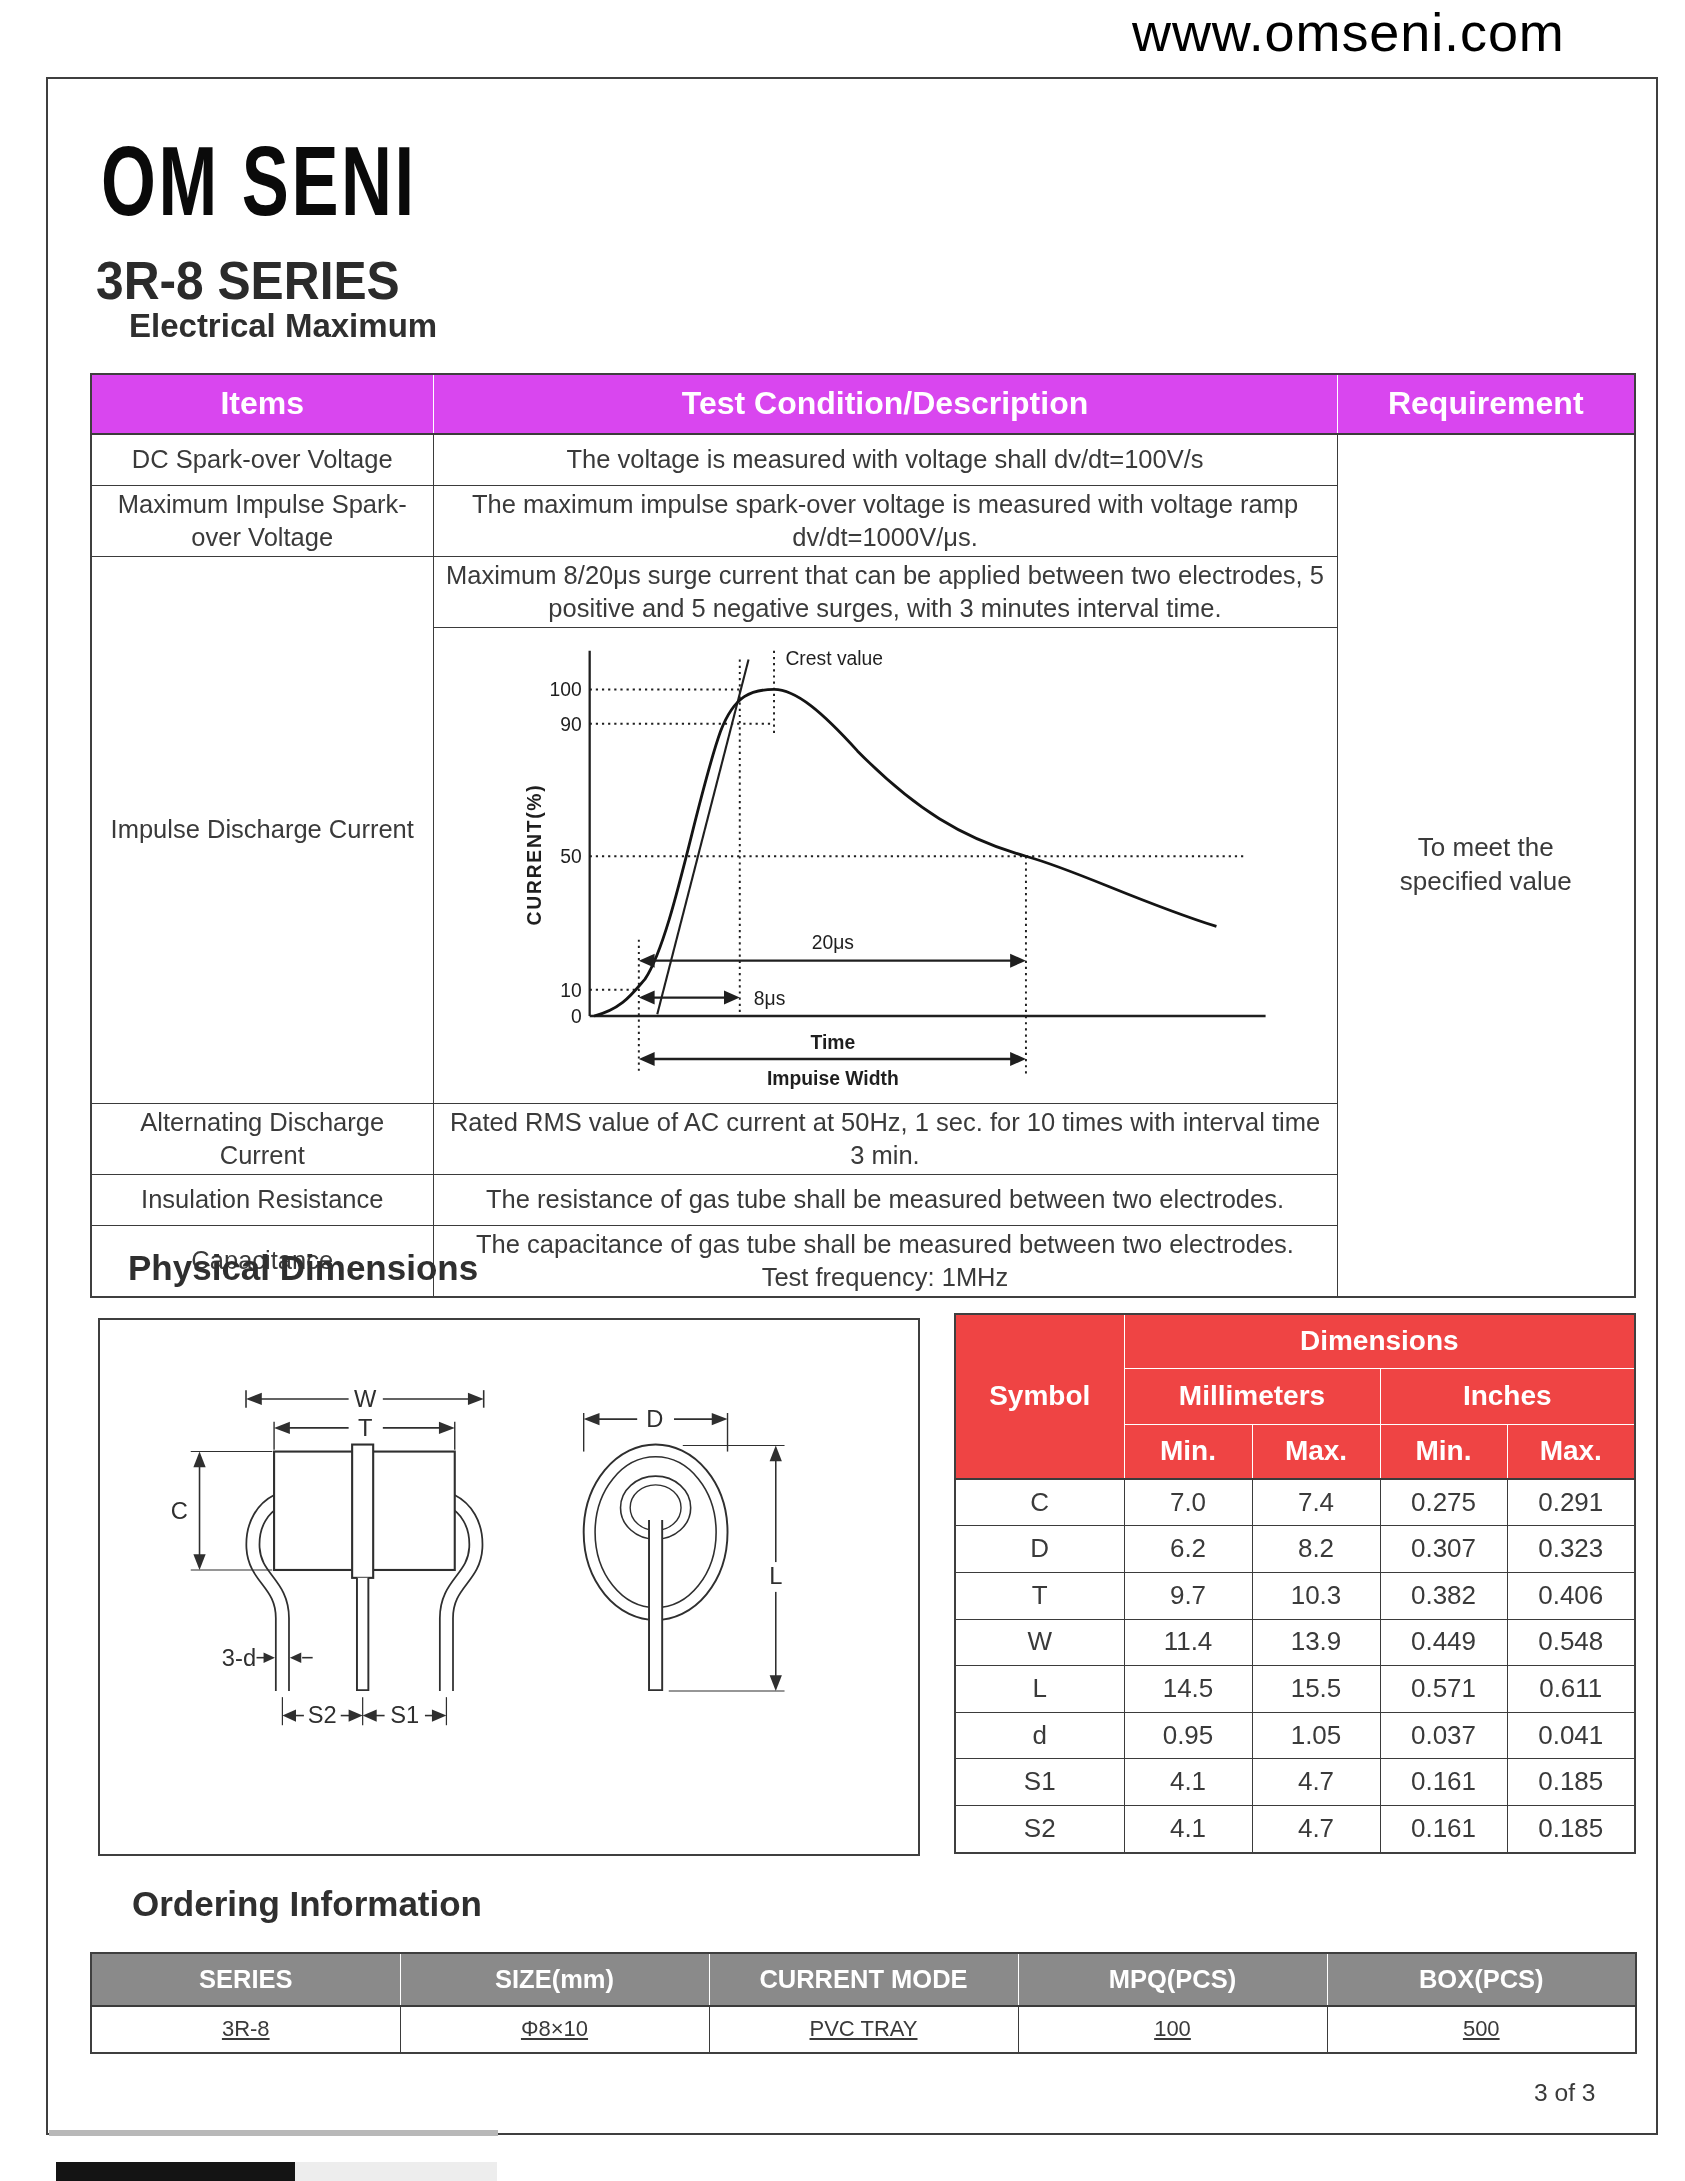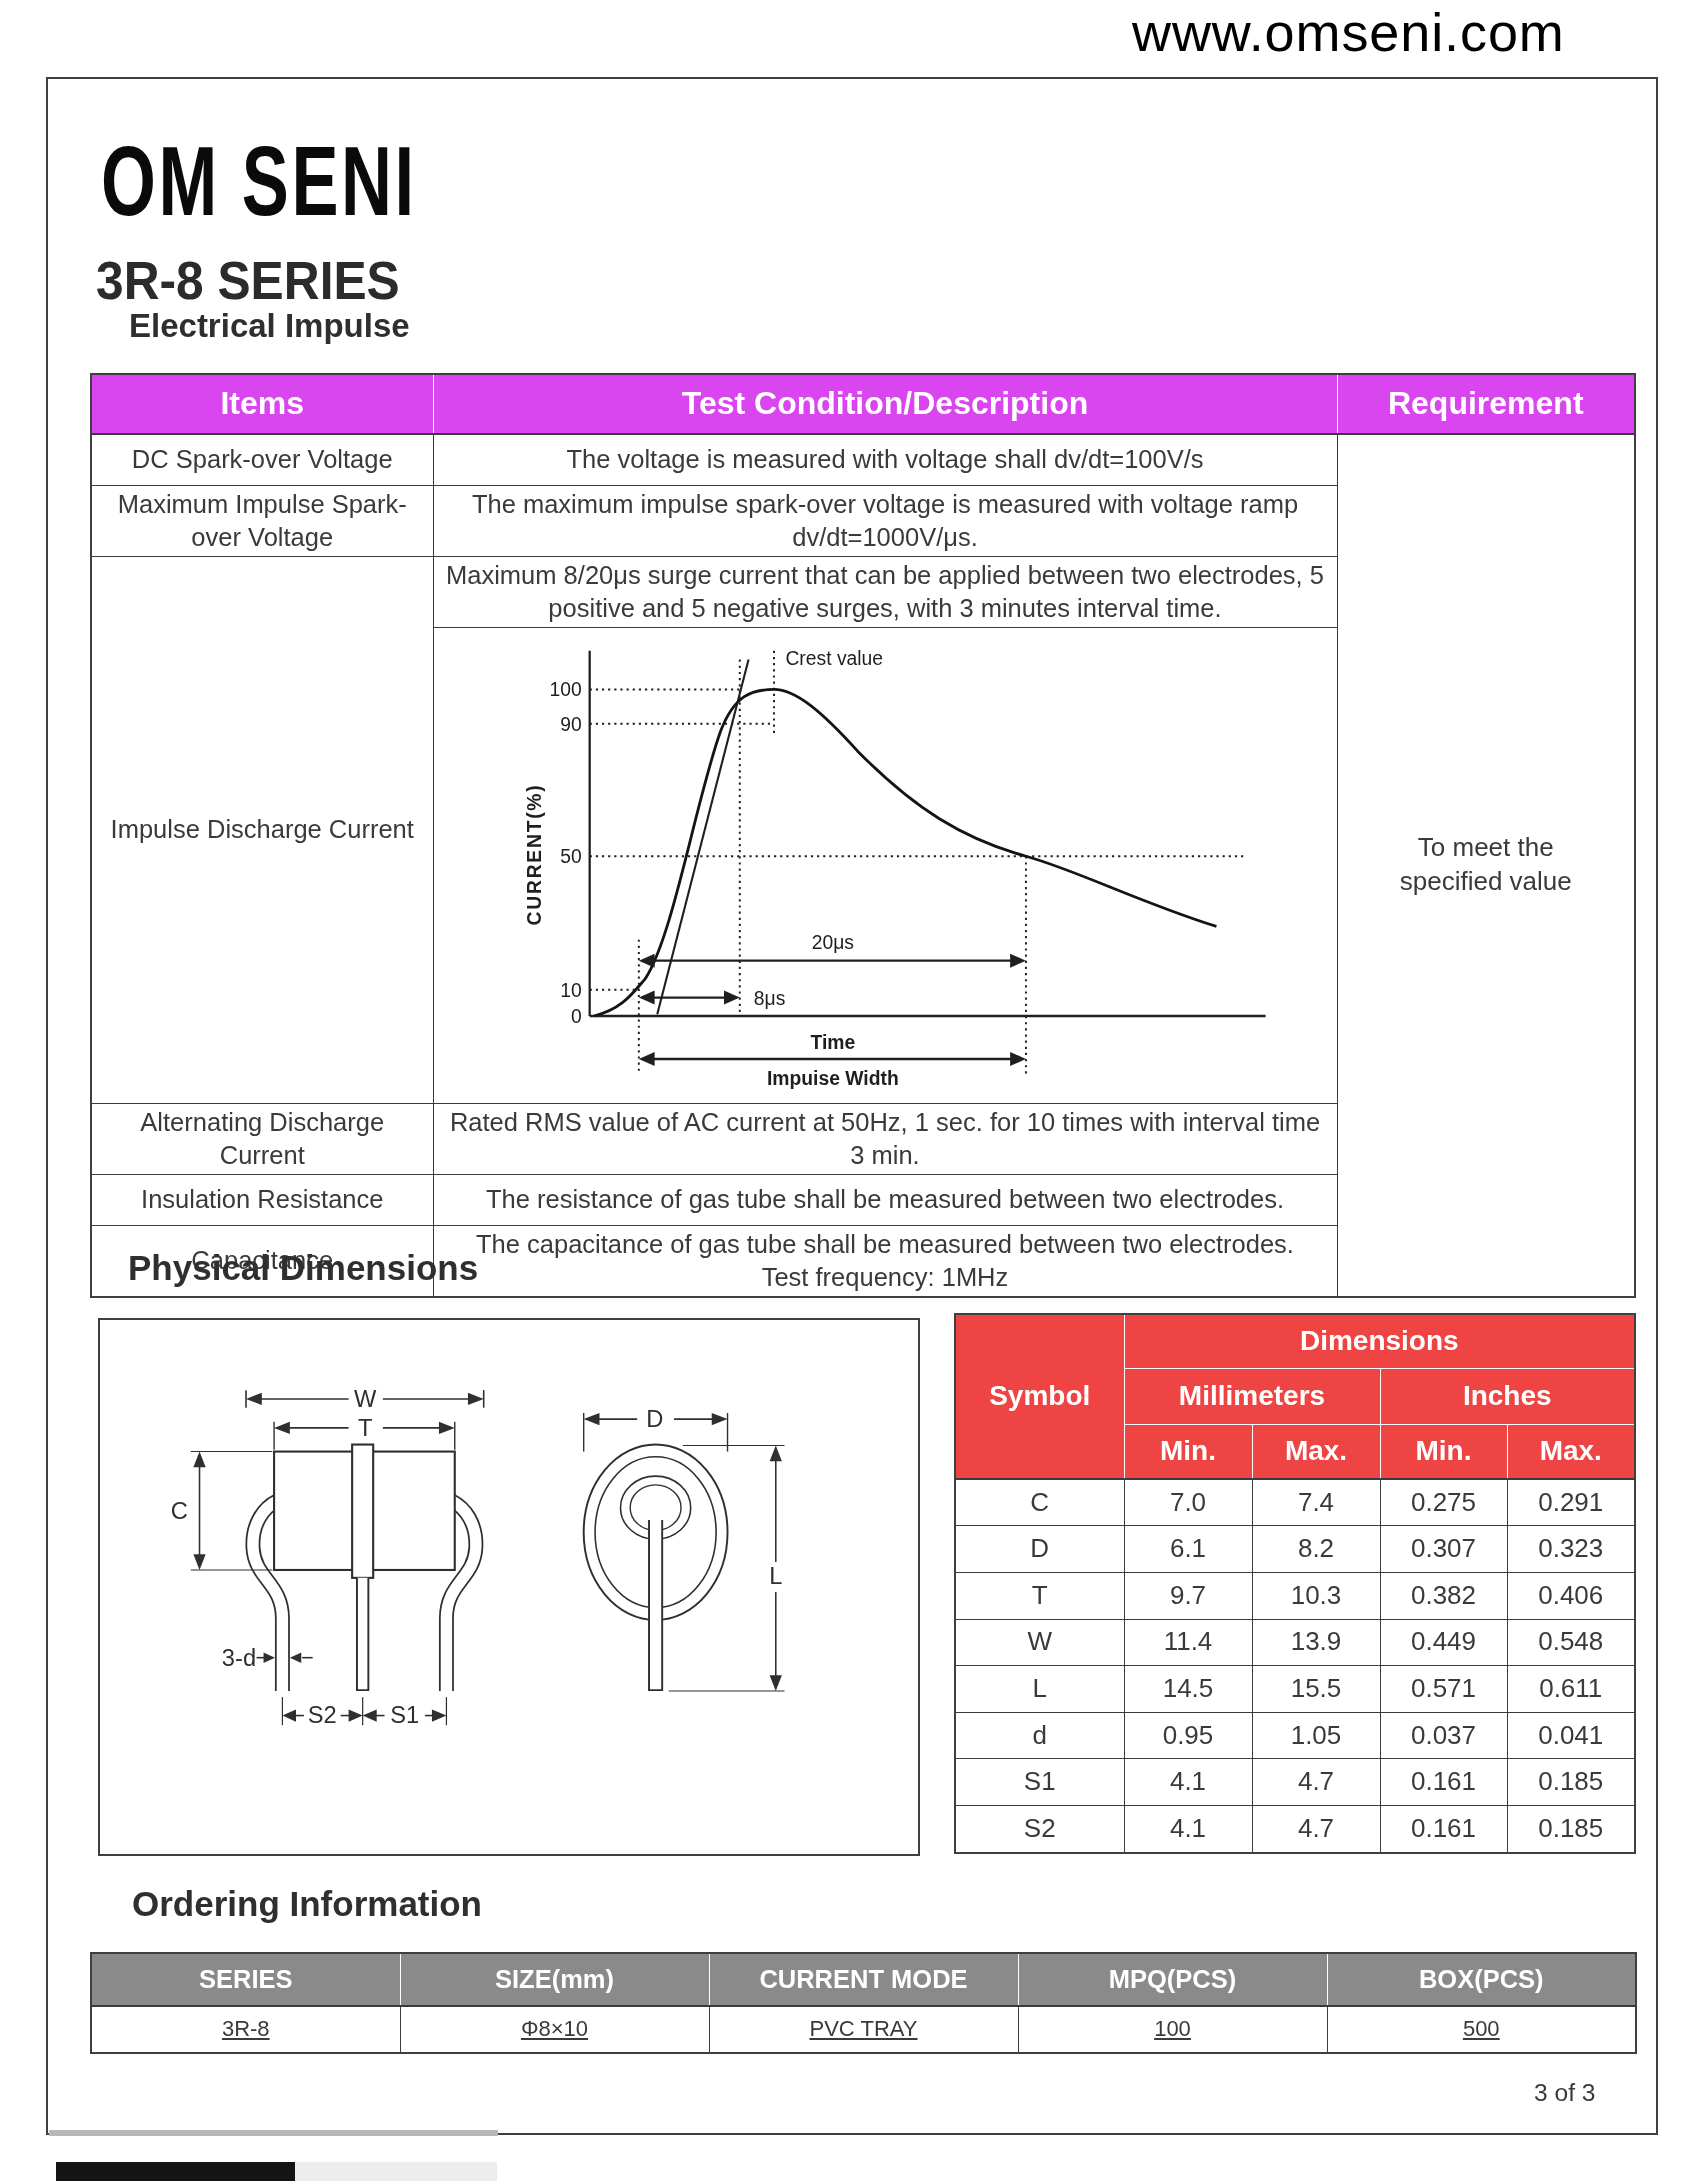--- a/index.html
+++ b/index.html
@@ -83,7 +83,7 @@
 
   <div class="logo">OM SENI</div>
   <div class="series-title">3R-8 SERIES</div>
-  <div class="h-section h-elec">Electrical Impulse</div>
+  <div class="h-section h-elec">Electrical Maximum</div>
 
   <table class="ratings">
     <colgroup>

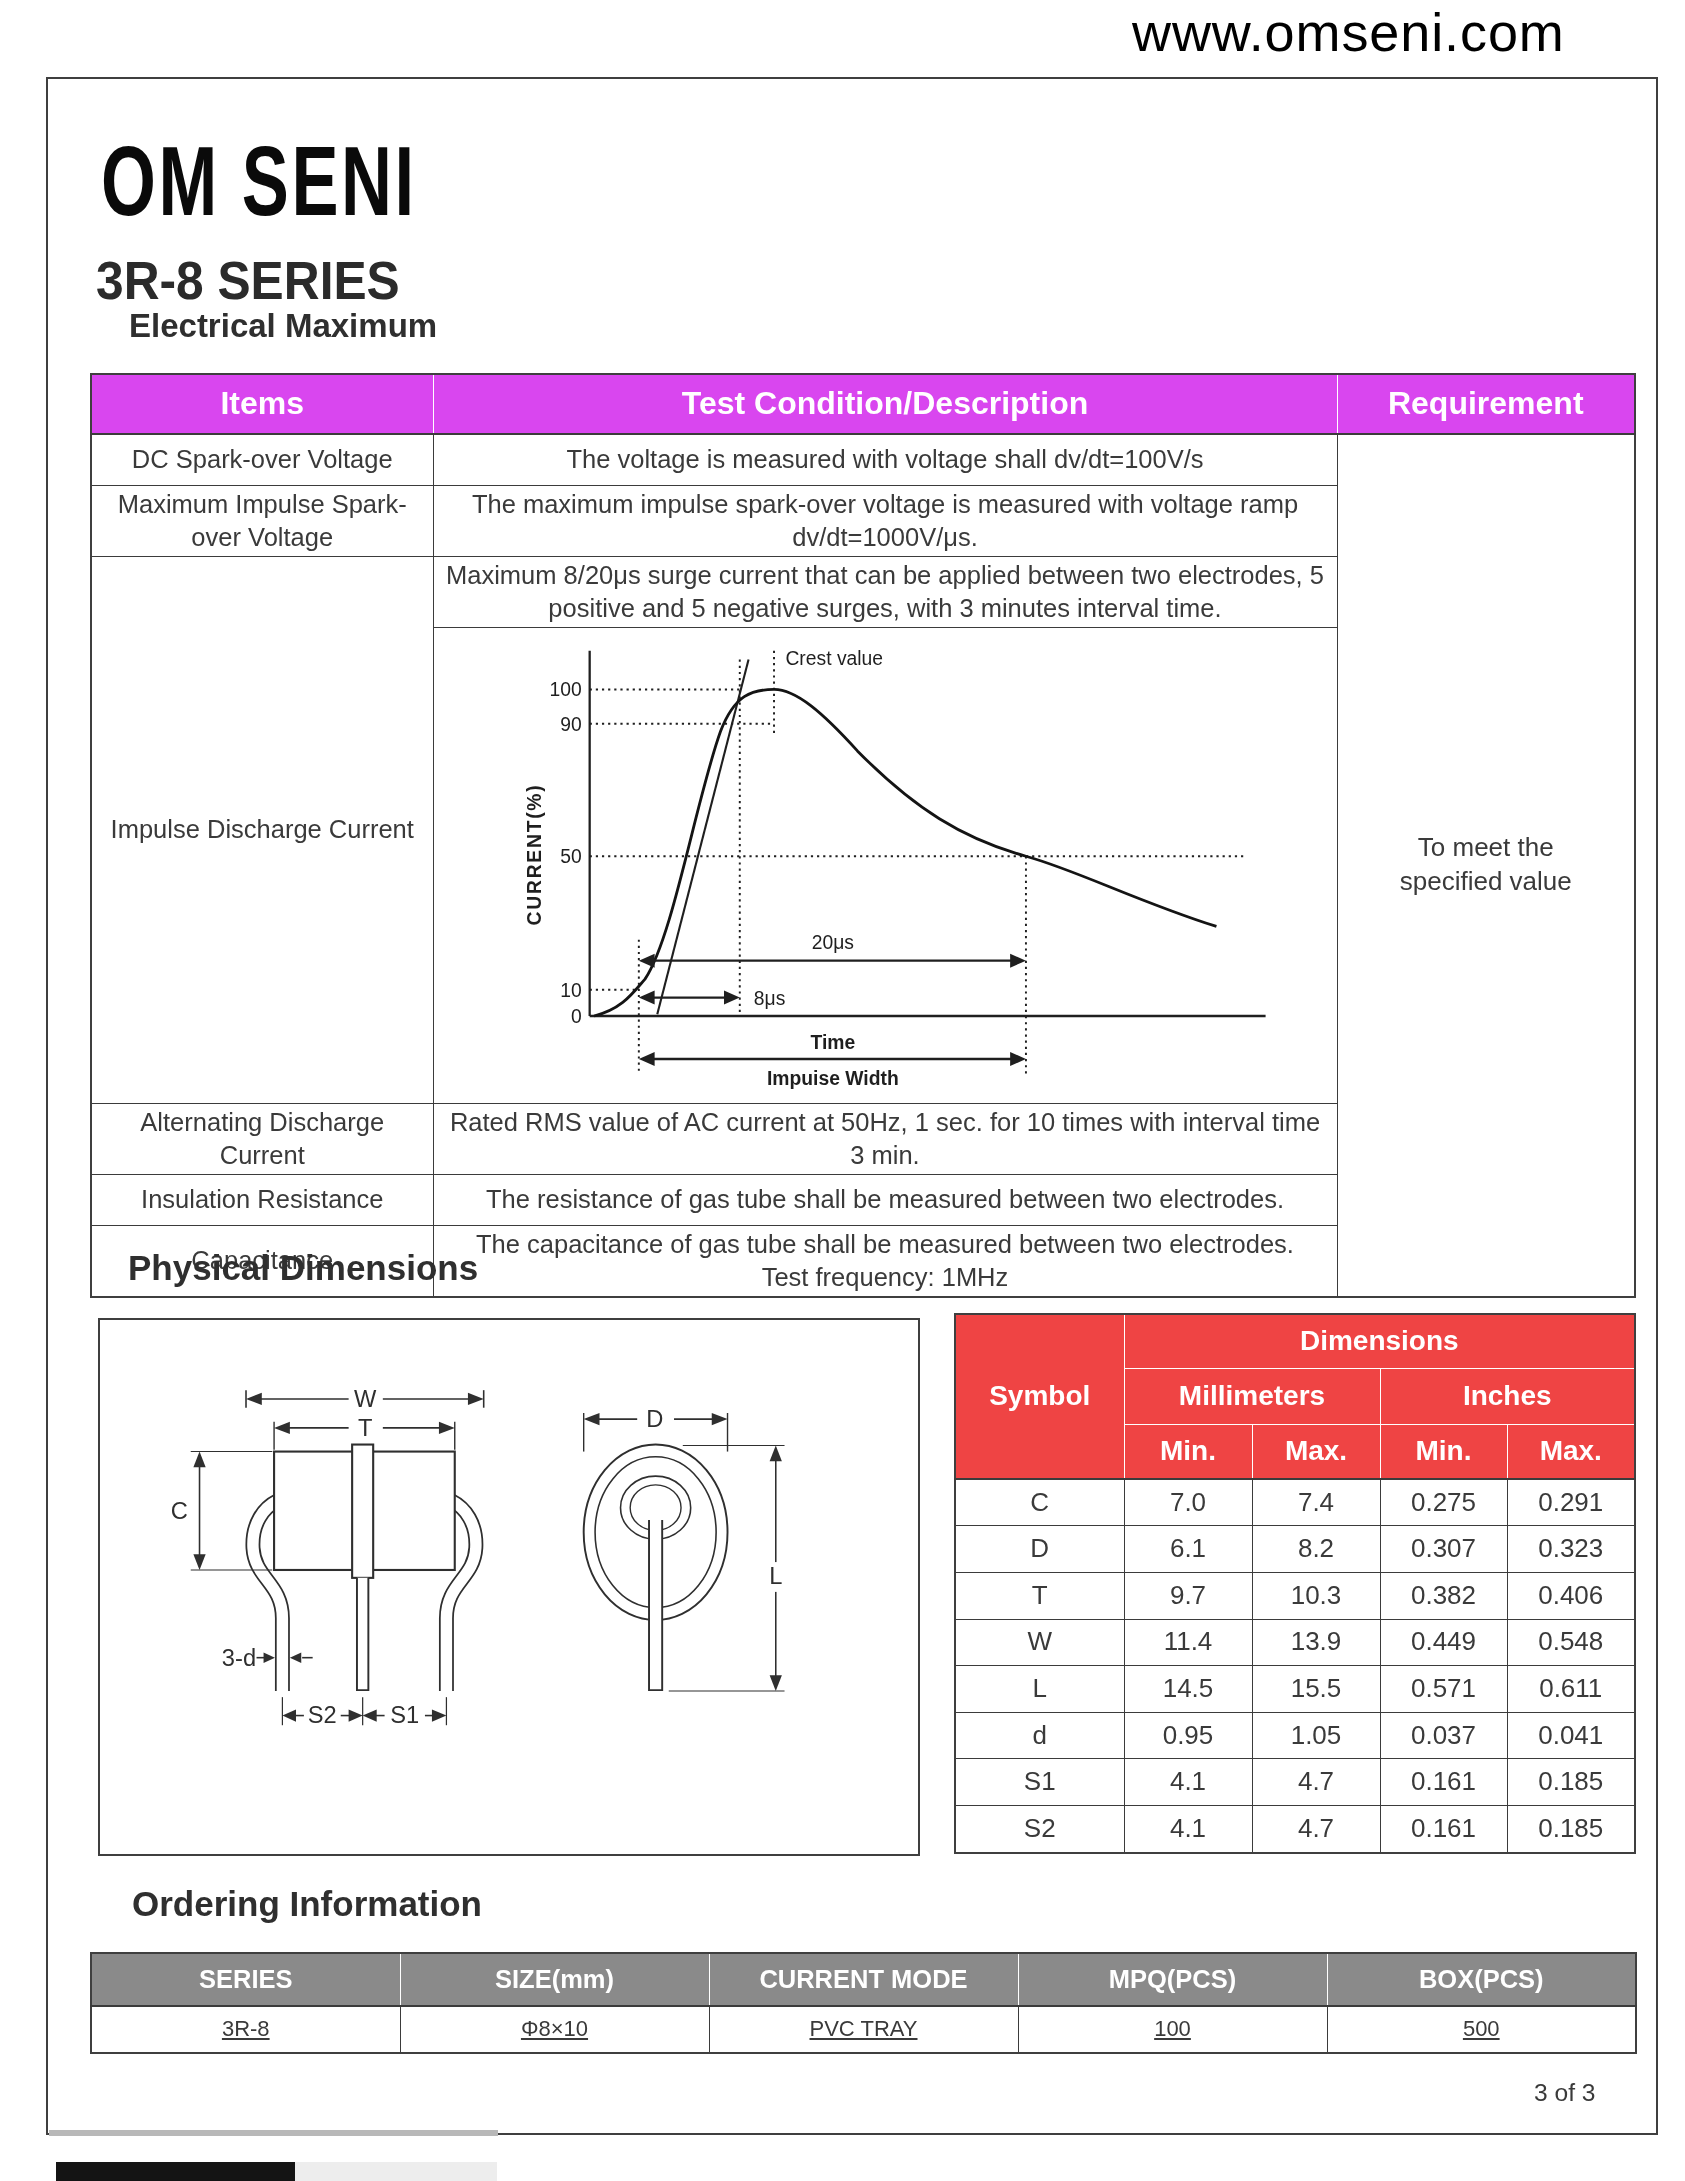--- a/index.html
+++ b/index.html
@@ -310,7 +310,7 @@
     </tr>
     <tr>
       <td>D</td>
-      <td>6.1</td>
+      <td>6.2</td>
       <td>8.2</td>
       <td>0.307</td>
       <td>0.323</td>

